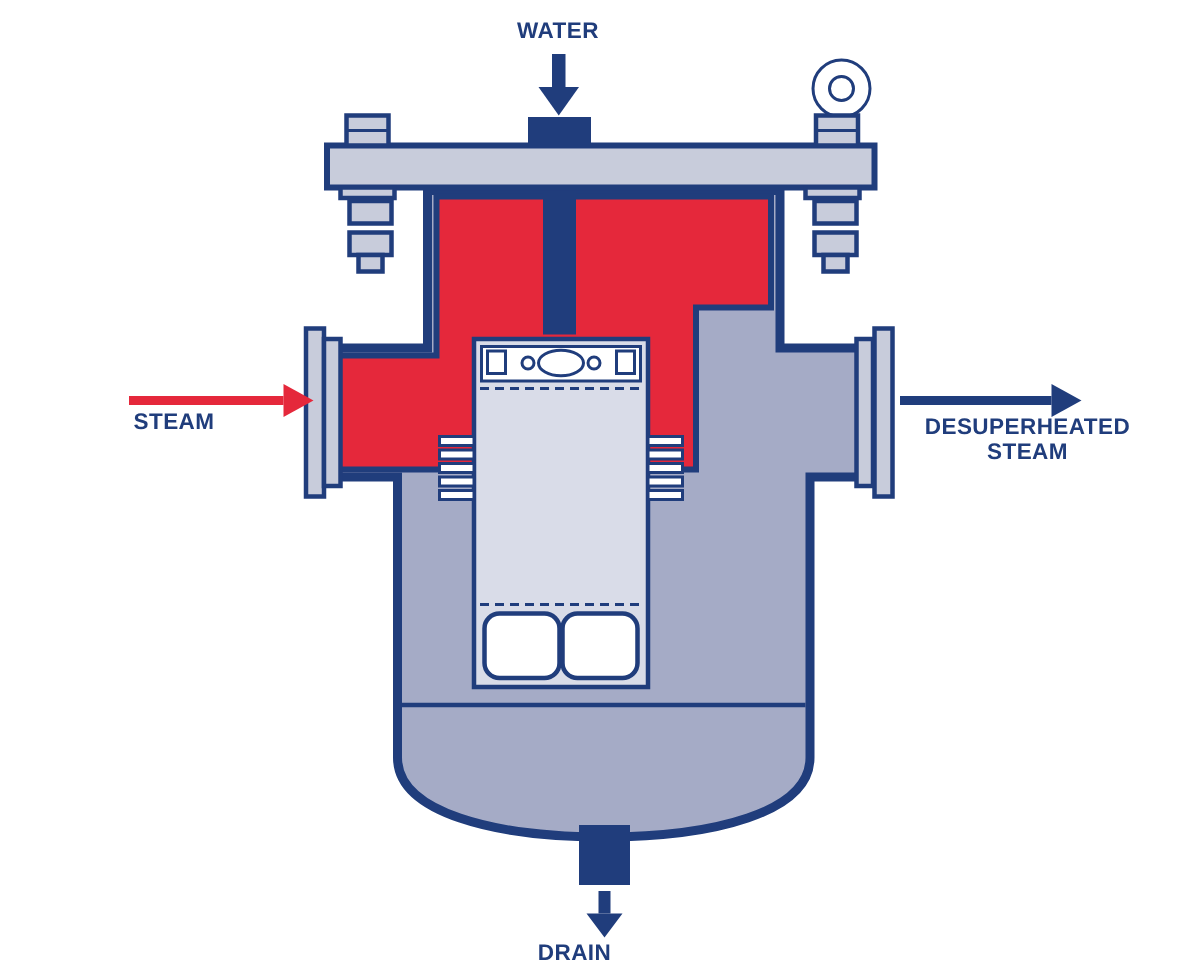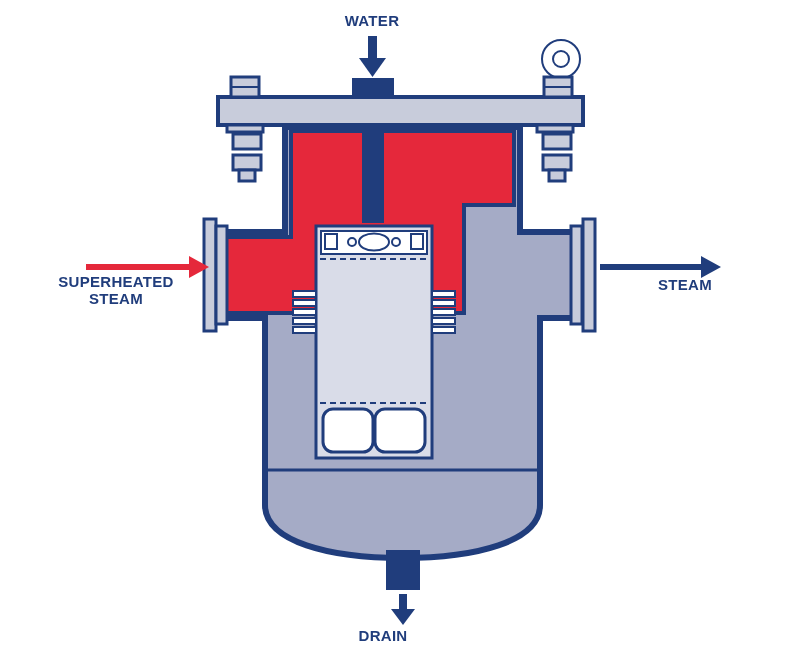--- a/index.html
+++ b/index.html
@@ -153,7 +153,6 @@
   <div class="label" style="left:312px;top:12px;width:120px">WATER</div>
 
   <div class="label" style="left:35px;top:273px;width:162px">
-    <span class="ln">SUPERHEATED</span>
     <span class="ln">STEAM</span>
   </div>
 

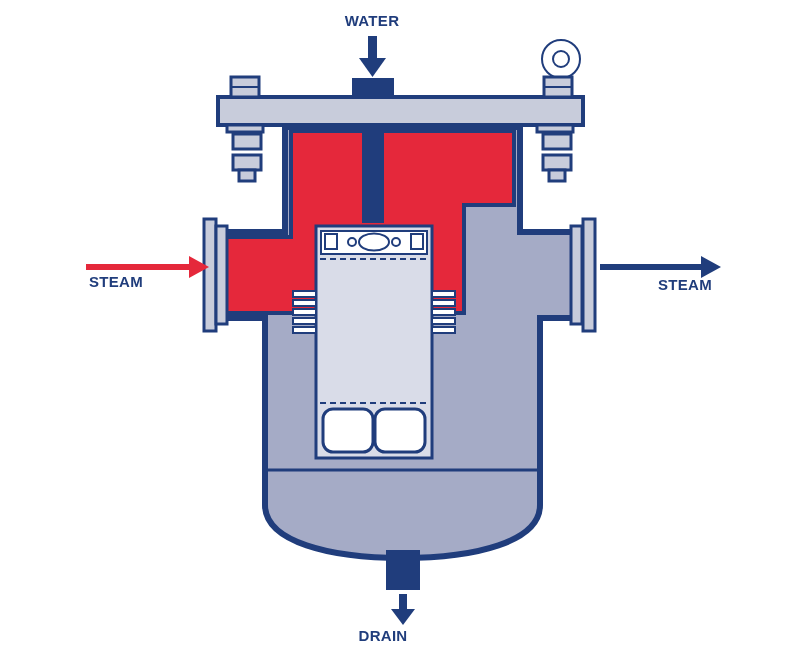--- a/index.html
+++ b/index.html
@@ -157,6 +157,7 @@
   </div>
 
   <div class="label" style="left:597px;top:276px;width:176px">
+    <span class="ln">DESUPERHEATED</span>
     <span class="ln">STEAM</span>
   </div>
 

